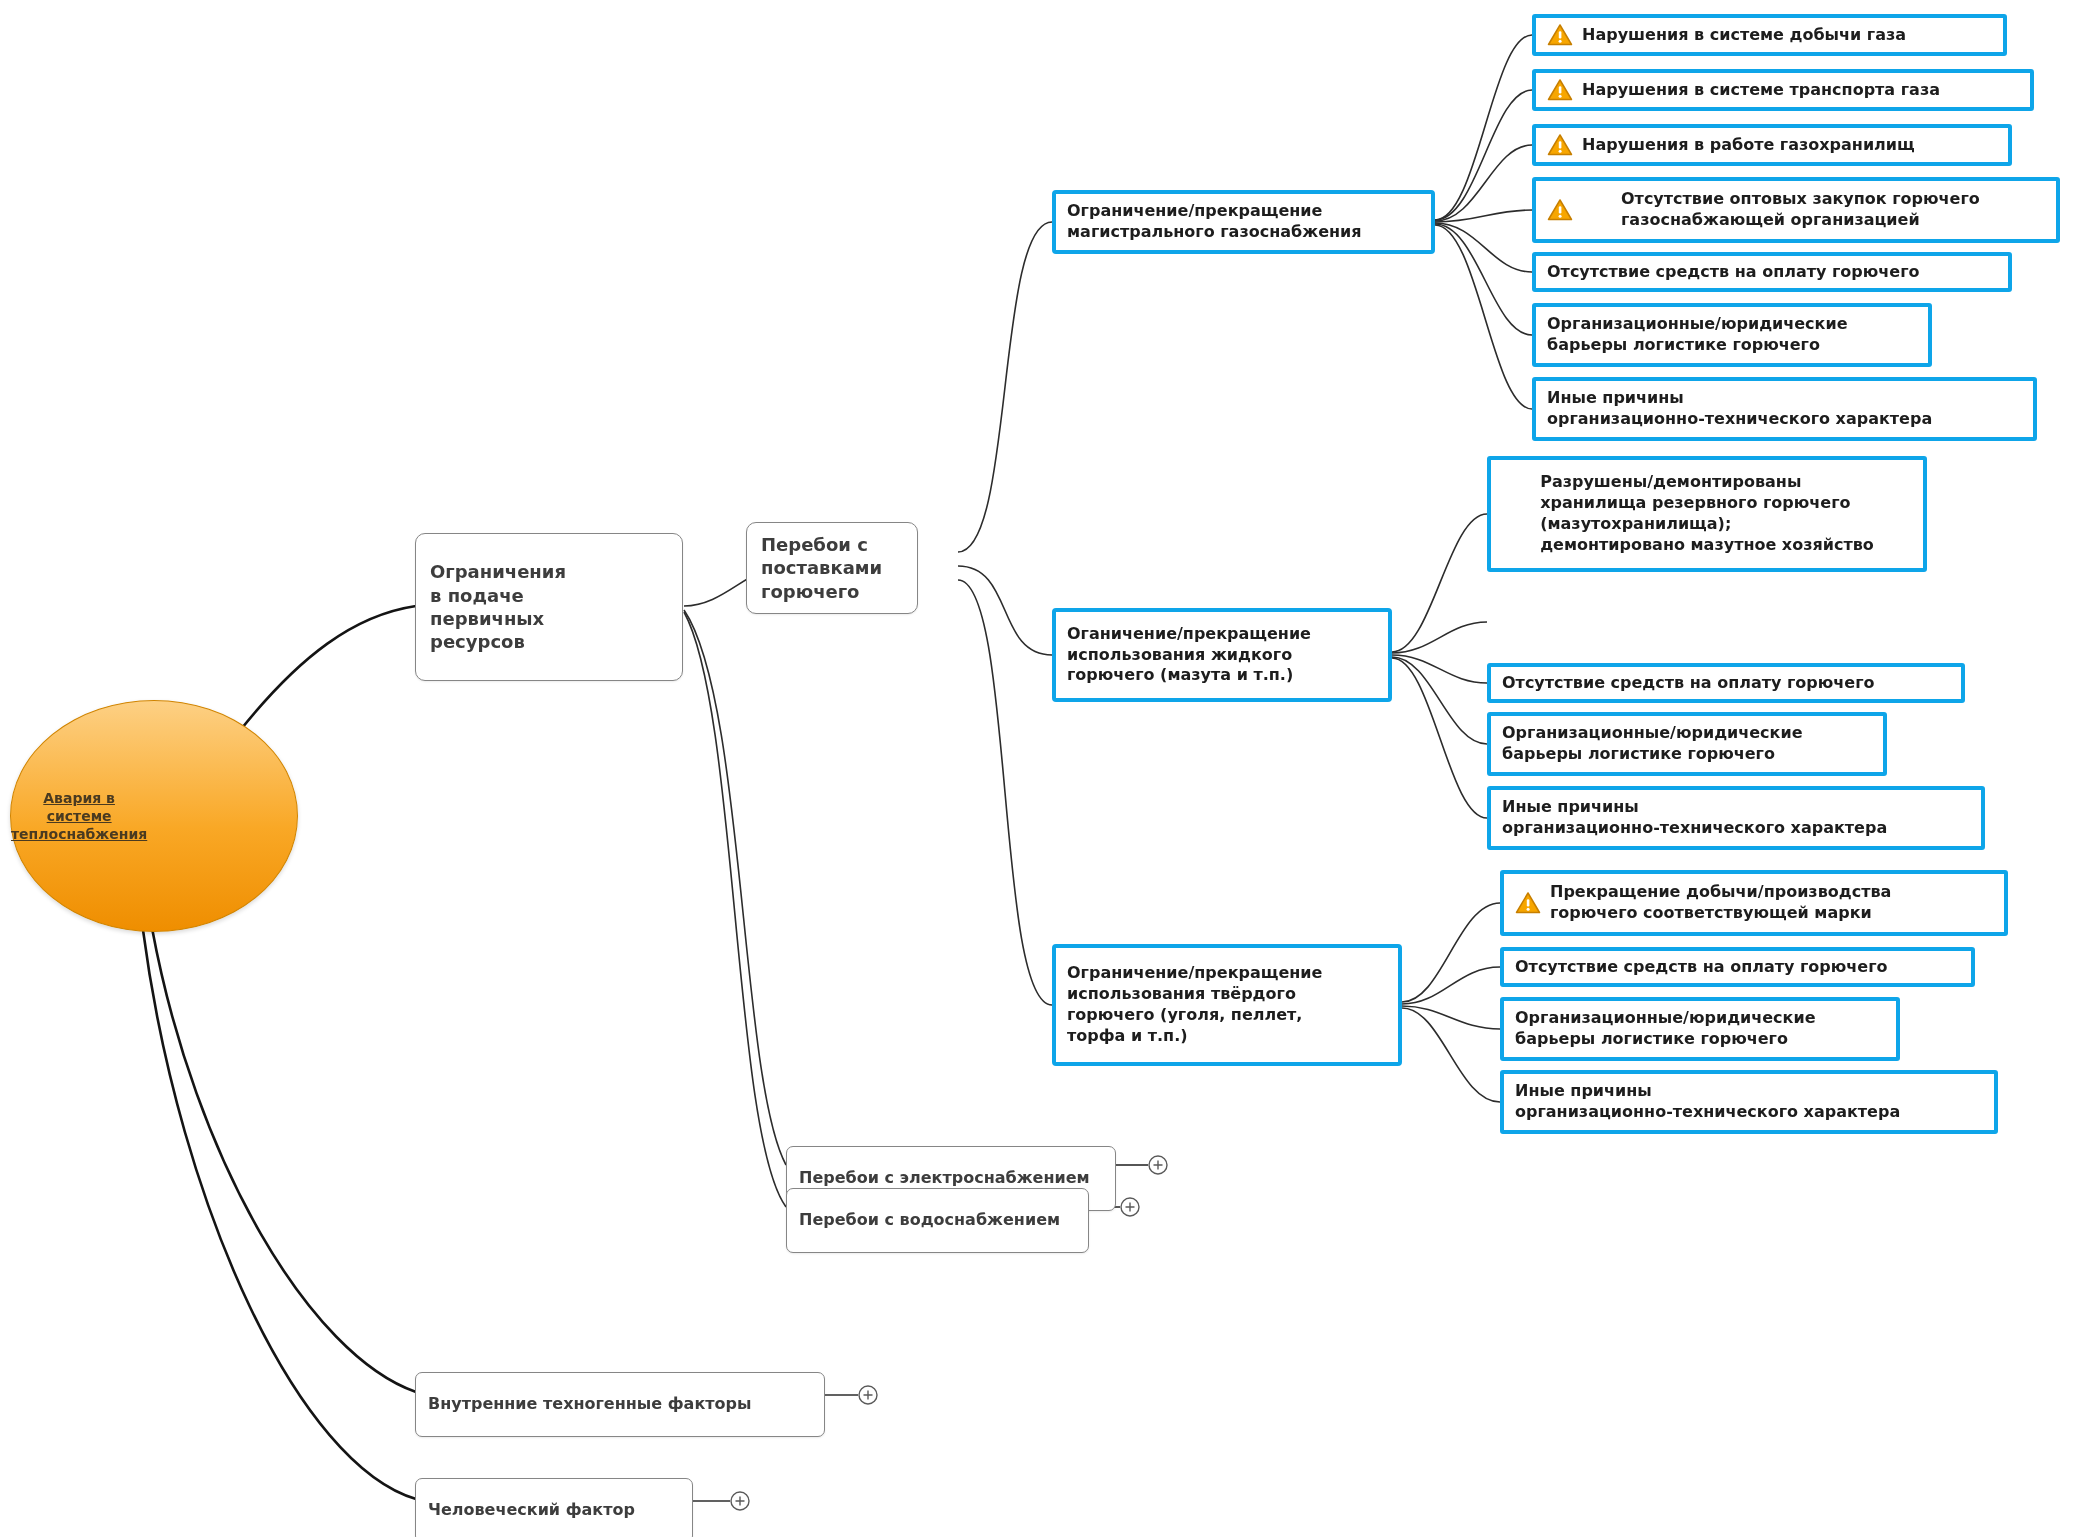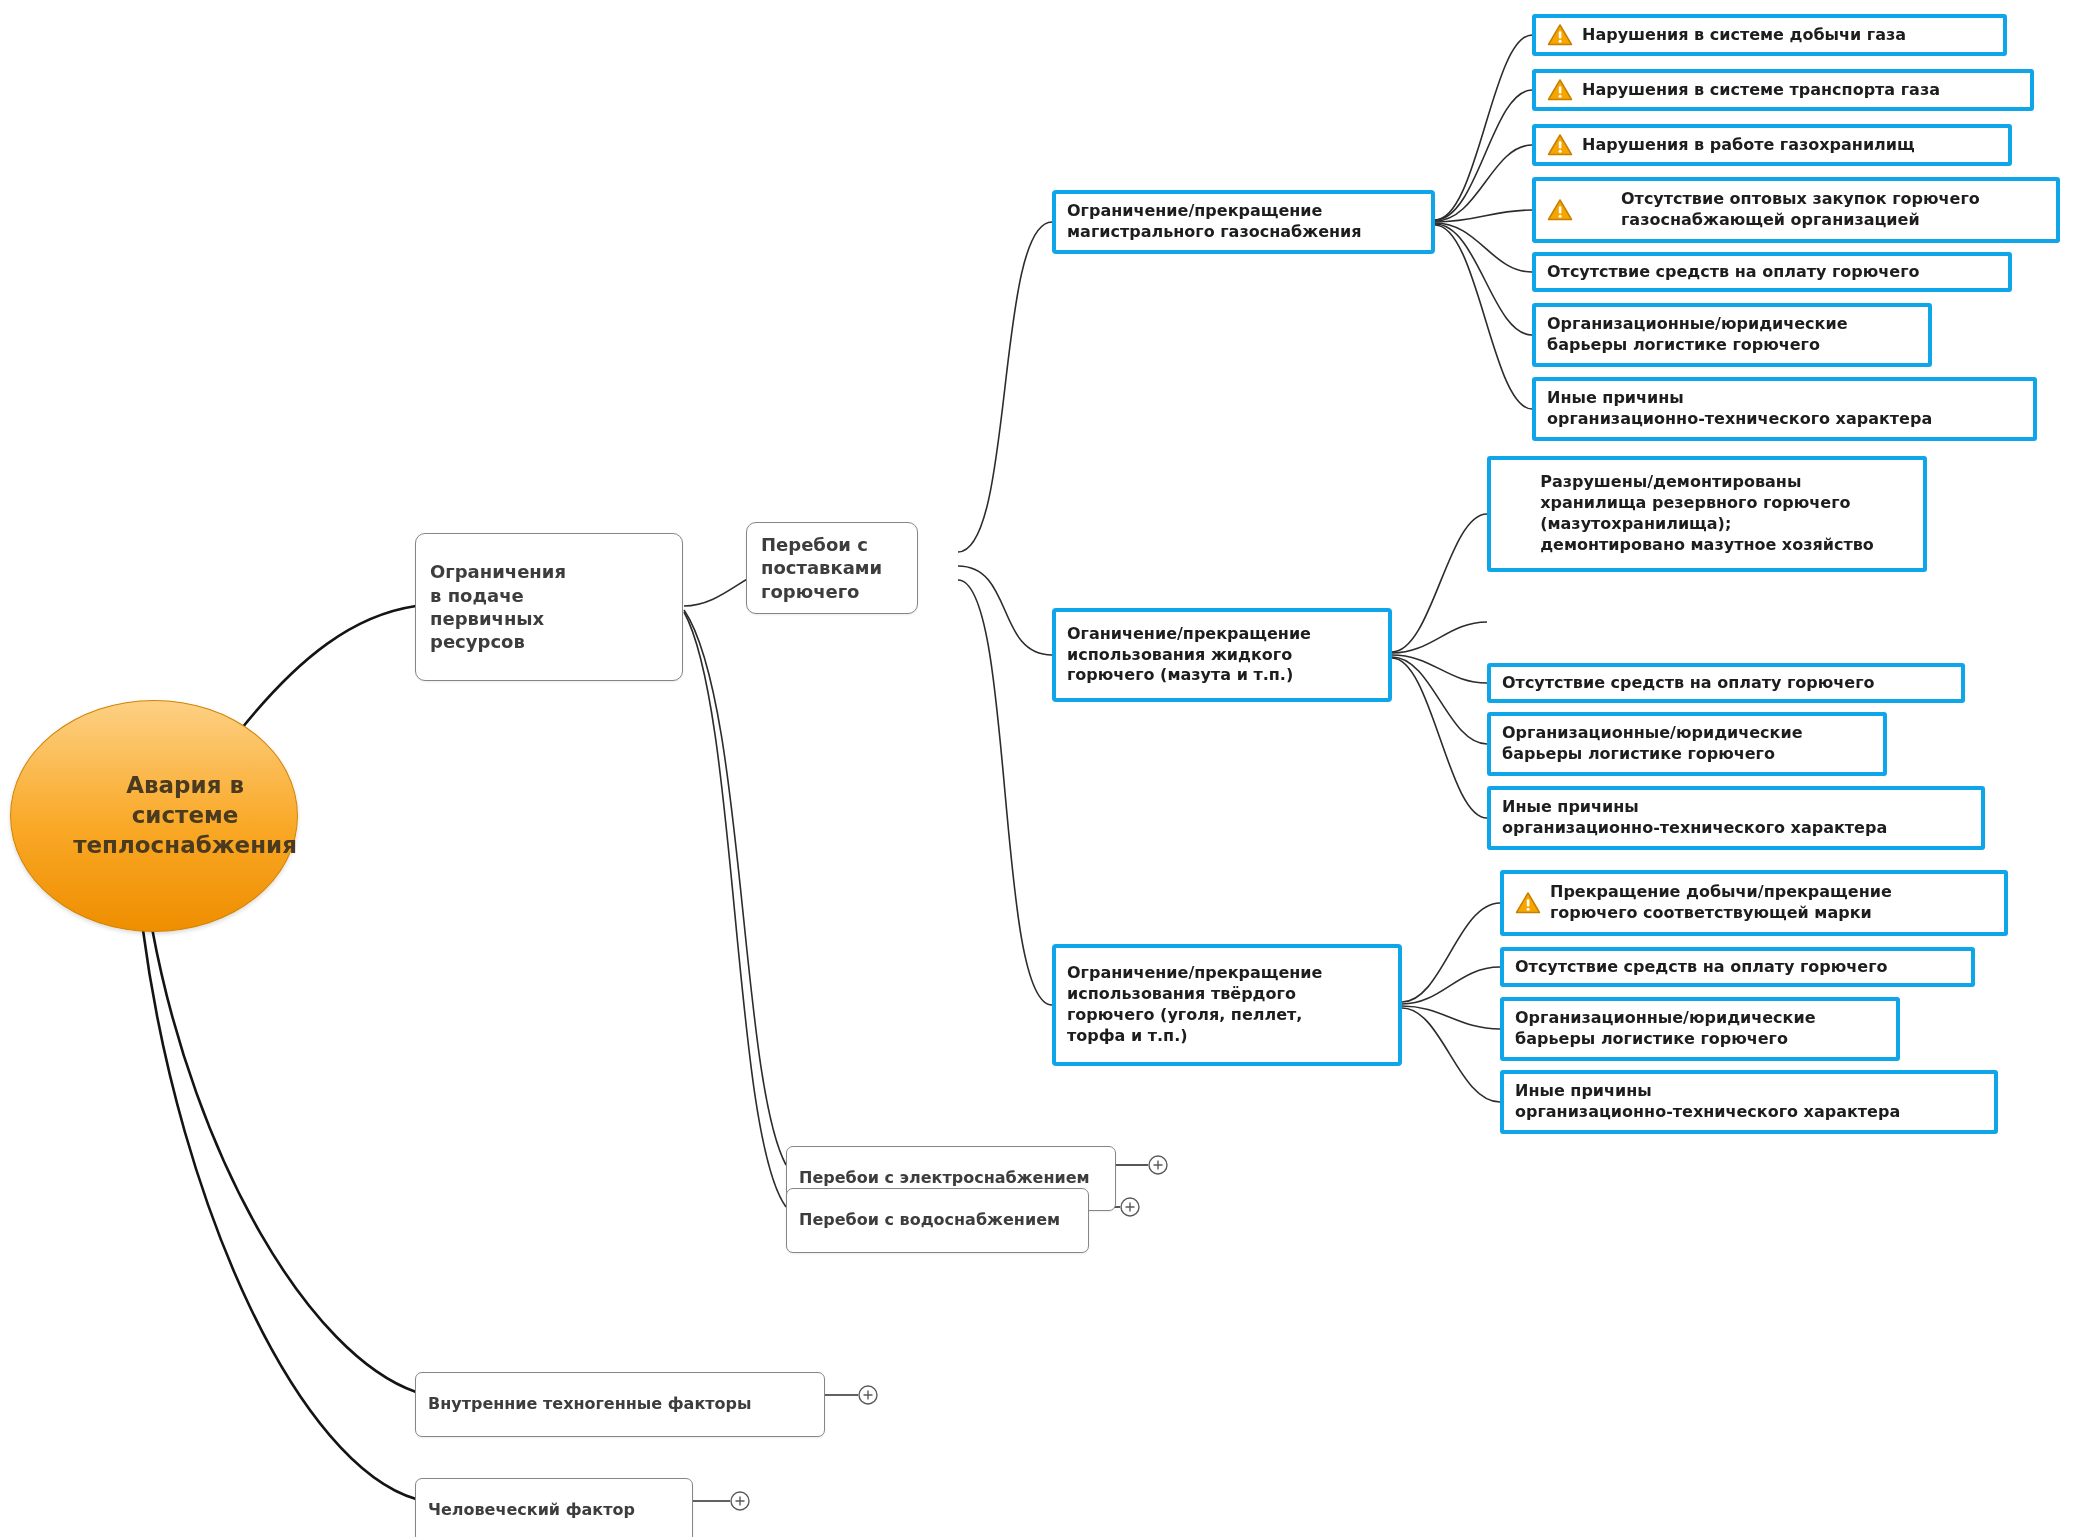--- a/index.html
+++ b/index.html
@@ -16,9 +16,10 @@
     border-radius:50%;
     background:linear-gradient(180deg,#fdd084 0%,#f9a826 55%,#ef8e00 100%);
     border:1px solid #d08400;
-    justify-content:flex-end;text-align:center;
-    font-weight:bold;font-size:23px;color:#4a3a20;
+    justify-content:flex-start;text-align:center;
+    font-weight:bold;font-size:14px;color:#4a3a20;
     box-shadow:0 2px 4px rgba(0,0,0,.15);
+    text-decoration:underline;
   }
   .topic{
     border:1.4px solid #868686;border-radius:10px;

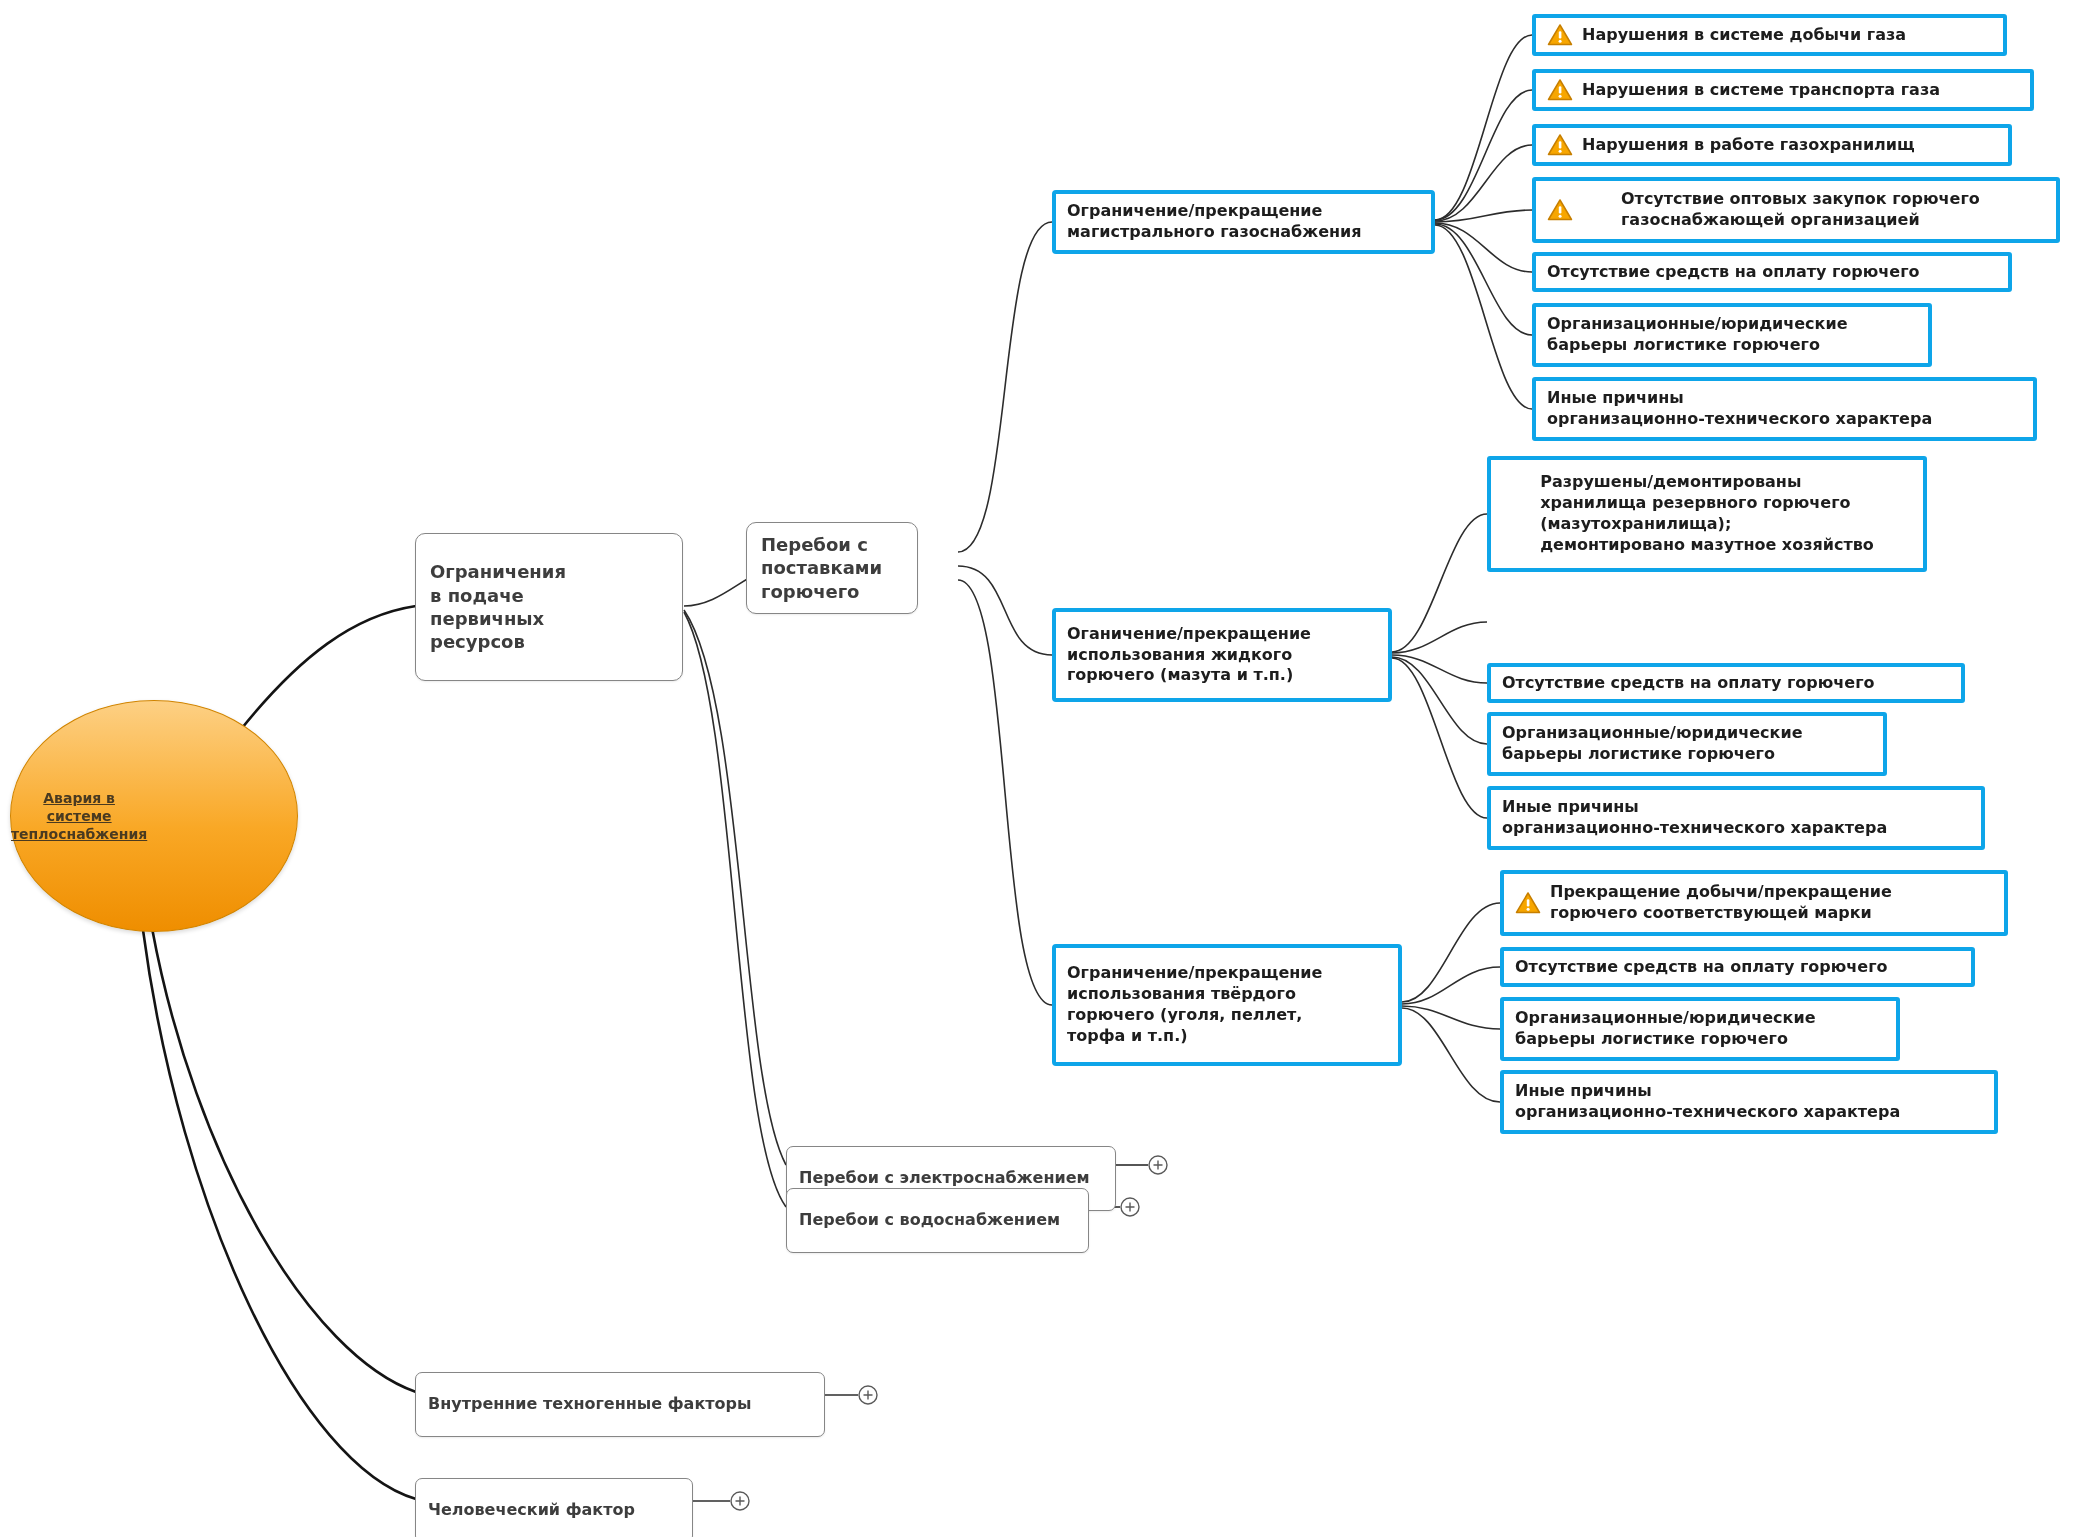--- a/index.html
+++ b/index.html
@@ -236,7 +236,7 @@
           <circle cx="13.1" cy="18.3" r="1.5" fill="#fff"></circle>
         </svg>
       </span>
-    <span class="lbl">Прекращение добычи/прекращение
+    <span class="lbl">Прекращение добычи/производства
 горючего соответствующей марки</span>
   </div>
   <div class="node leaf" style="left:1500px;top:947px;width:475px;min-height:40px;">

